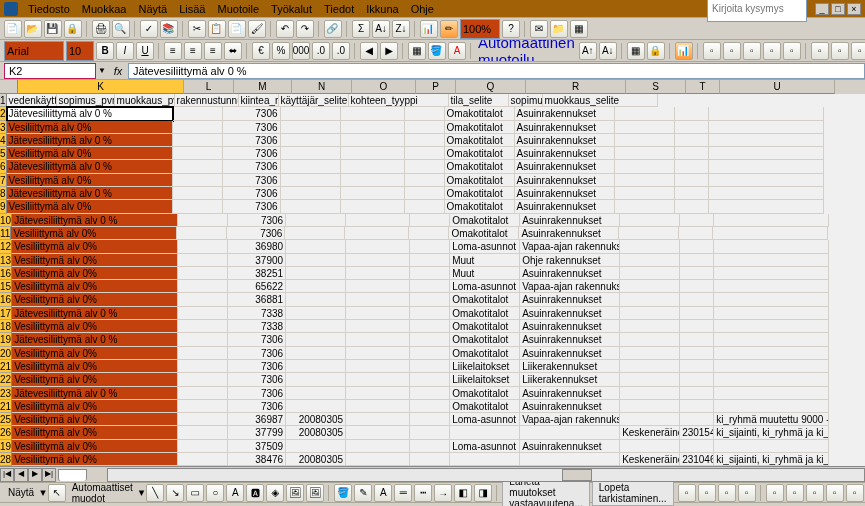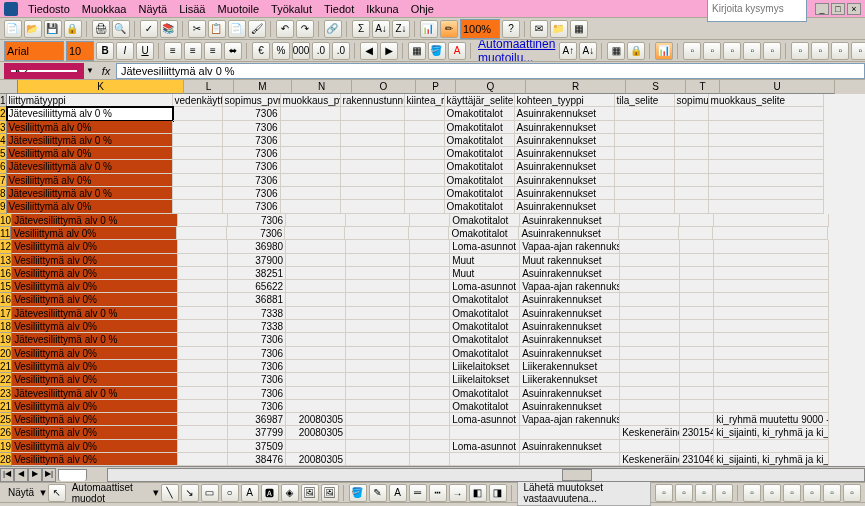--- a/index.html
+++ b/index.html
@@ -5,7 +5,7 @@
 * { margin: 0; padding: 0; box-sizing: border-box; font-family: Arial, sans-serif; }
 body { width: 865px; height: 506px; overflow: hidden; background: #f0f0f0; font-size: 11px; }
 
-.menubar { background: #f9a8d4; display: flex; align-items: center; height: 18px; padding: 0 4px; border-bottom: 1px solid #aca899; }
+.menubar { background: #a16207; display: flex; align-items: center; height: 18px; padding: 0 4px; border-bottom: 1px solid #aca899; }
 .menubar .logo { width: 14px; height: 14px; background: #1a5490; border-radius: 2px; margin-right: 4px; }
 .menu-item { padding: 2px 6px; cursor: pointer; }
 .question-box { margin-left: auto; font-size: 10px; color: #888; background: #fff; border: 1px solid #7f9db9; padding: 1px 4px; width: 100px; height: 26px; }

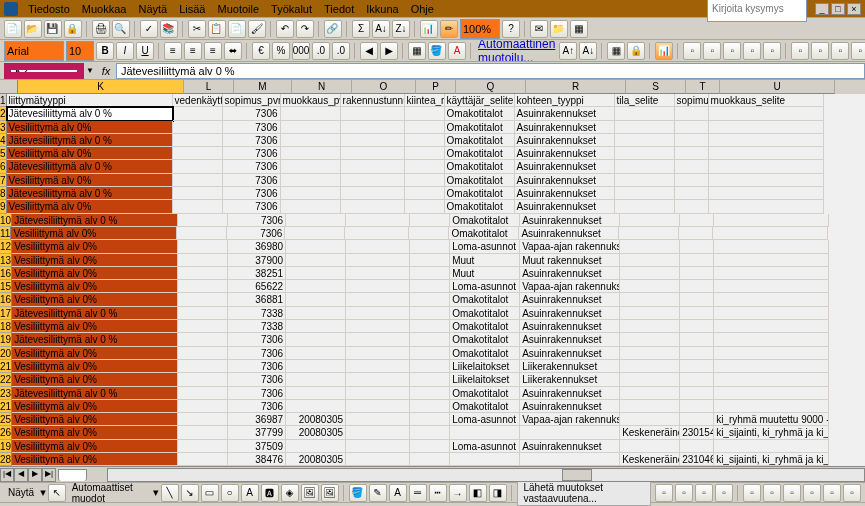--- a/index.html
+++ b/index.html
@@ -15,7 +15,7 @@
 .toolbar { background: #d4d0c8; display: flex; align-items: center; height: 22px; padding: 1px 4px; border-bottom: 1px solid #aca899; gap: 2px; flex-wrap: nowrap; overflow: hidden; }
 .tb-btn { width: 18px; height: 18px; background: linear-gradient(#fefefe, #e3e3db); border: 1px solid #aca899; border-radius: 2px; display: flex; align-items: center; justify-content: center; font-size: 10px; cursor: pointer; flex-shrink: 0; }
 .tb-sep { width: 2px; height: 16px; border-left: 1px solid #aca899; margin: 0 2px; flex-shrink: 0; }
-.font-sel { background: #f97316; border: 1px solid #7f9db9; height: 20px; font-size: 11px; padding: 0 2px; }
+.font-sel { background: #c2410c; border: 1px solid #7f9db9; height: 20px; font-size: 11px; padding: 0 2px; }
 .font-name { width: 60px; }
 .font-size { width: 28px; }
 .zoom-box { width: 40px; }

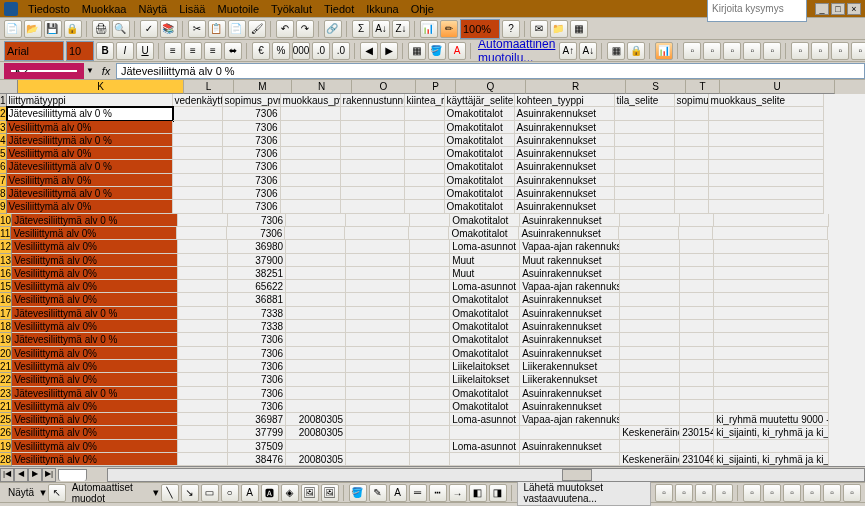--- a/index.html
+++ b/index.html
@@ -19,7 +19,7 @@
 .font-name { width: 60px; }
 .font-size { width: 28px; }
 .zoom-box { width: 40px; }
-.auto-format { color: #0000cc; text-decoration: underline; font-size: 12px; padding: 0 2px; cursor: pointer; }
+.auto-format { color: #0000cc; font-size: 15px; padding: 0 2px; cursor: pointer; }
 
 .formula-bar { background: #d4d0c8; display: flex; align-items: center; height: 18px; border-bottom: 1px solid #aca899; }
 .name-box { background: #fff; border: 7px solid #be185d; width: 80px; height: 16px; margin-left: 4px; padding: 0 4px; font-size: 11px; }

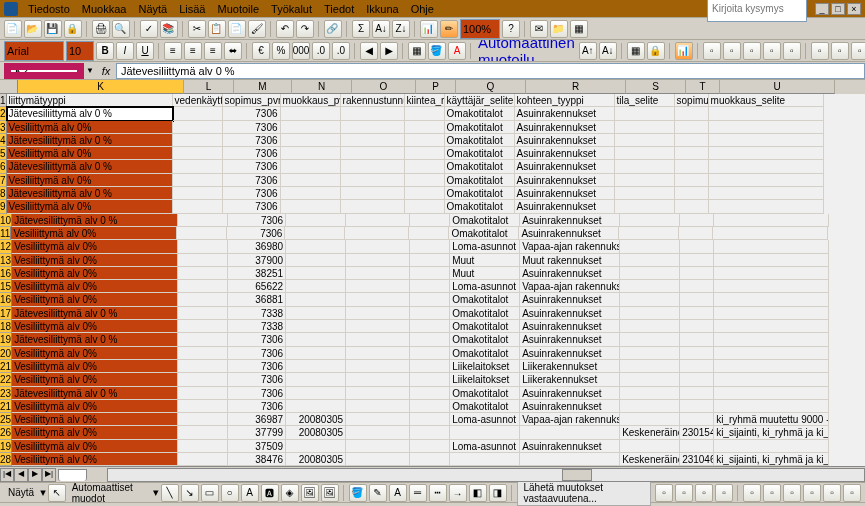--- a/index.html
+++ b/index.html
@@ -22,7 +22,7 @@
 .auto-format { color: #0000cc; font-size: 15px; padding: 0 2px; cursor: pointer; }
 
 .formula-bar { background: #d4d0c8; display: flex; align-items: center; height: 18px; border-bottom: 1px solid #aca899; }
-.name-box { background: #fff; border: 7px solid #be185d; width: 80px; height: 16px; margin-left: 4px; padding: 0 4px; font-size: 11px; }
+.name-box { background: #fff; border: 1px solid #be185d; width: 92px; height: 16px; margin-left: 4px; padding: 0 4px; font-size: 11px; }
 .fx-btn { width: 20px; text-align: center; font-style: italic; cursor: pointer; }
 .formula-input { flex: 1; background: #fff; border: 1px solid #7f9db9; height: 16px; padding: 0 4px; font-size: 11px; }
 

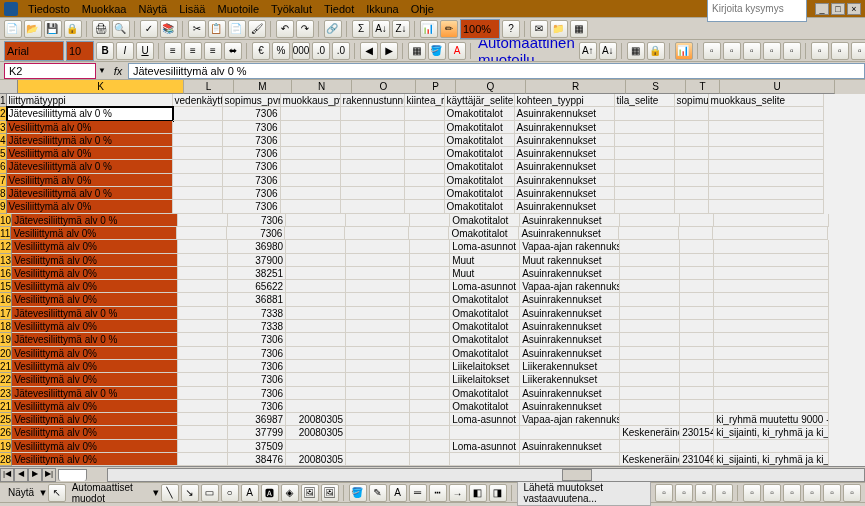--- a/index.html
+++ b/index.html
@@ -204,7 +204,6 @@
 
     <div class="g-row">
       <div class="row-h">1</div>
-      <div class="g-cell col-K">liittymätyyppi</div>
       <div class="g-cell col-L">vedenkäyttö</div>
       <div class="g-cell col-M">sopimus_pvm</div>
       <div class="g-cell col-N">muokkaus_pvm</div>

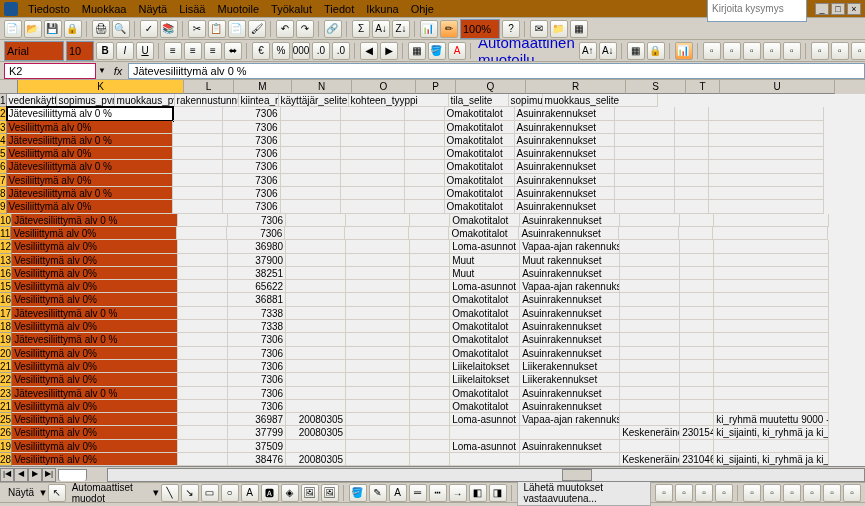--- a/index.html
+++ b/index.html
@@ -379,7 +379,7 @@
           <div class="g-cell col-O"></div>
           <div class="g-cell col-P"></div>
           <div class="g-cell col-Q">Muut</div>
-          <div class="g-cell col-R">Muut rakennukset</div>
+          <div class="g-cell col-R">Ohje rakennukset</div>
           <div class="g-cell col-S"></div>
           <div class="g-cell col-T num"></div>
           <div class="g-cell col-U"></div>

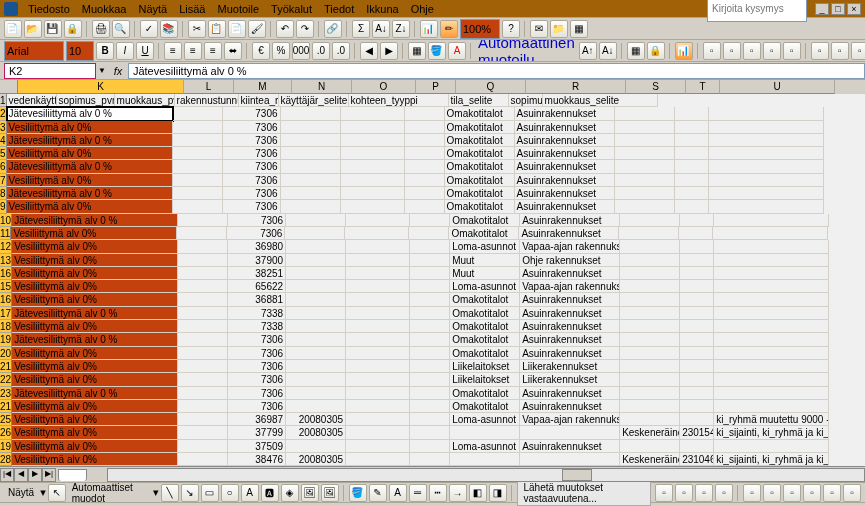--- a/index.html
+++ b/index.html
@@ -635,6 +635,7 @@
   <div class="tb-btn">◨</div>
   <div class="tb-sep"></div>
   <span class="draw-label" style="background:#e8e8e8;border:1px solid #aaa;padding:1px 6px">Lähetä muutokset vastaavuutena...</span>
+  <span class="draw-label" style="background:#e8e8e8;border:1px solid #aaa;padding:1px 6px">Lopeta tarkistaminen...</span>
   <div style="flex:1"></div>
   <div class="tb-btn">▫</div>
   <div class="tb-btn">▫</div>

